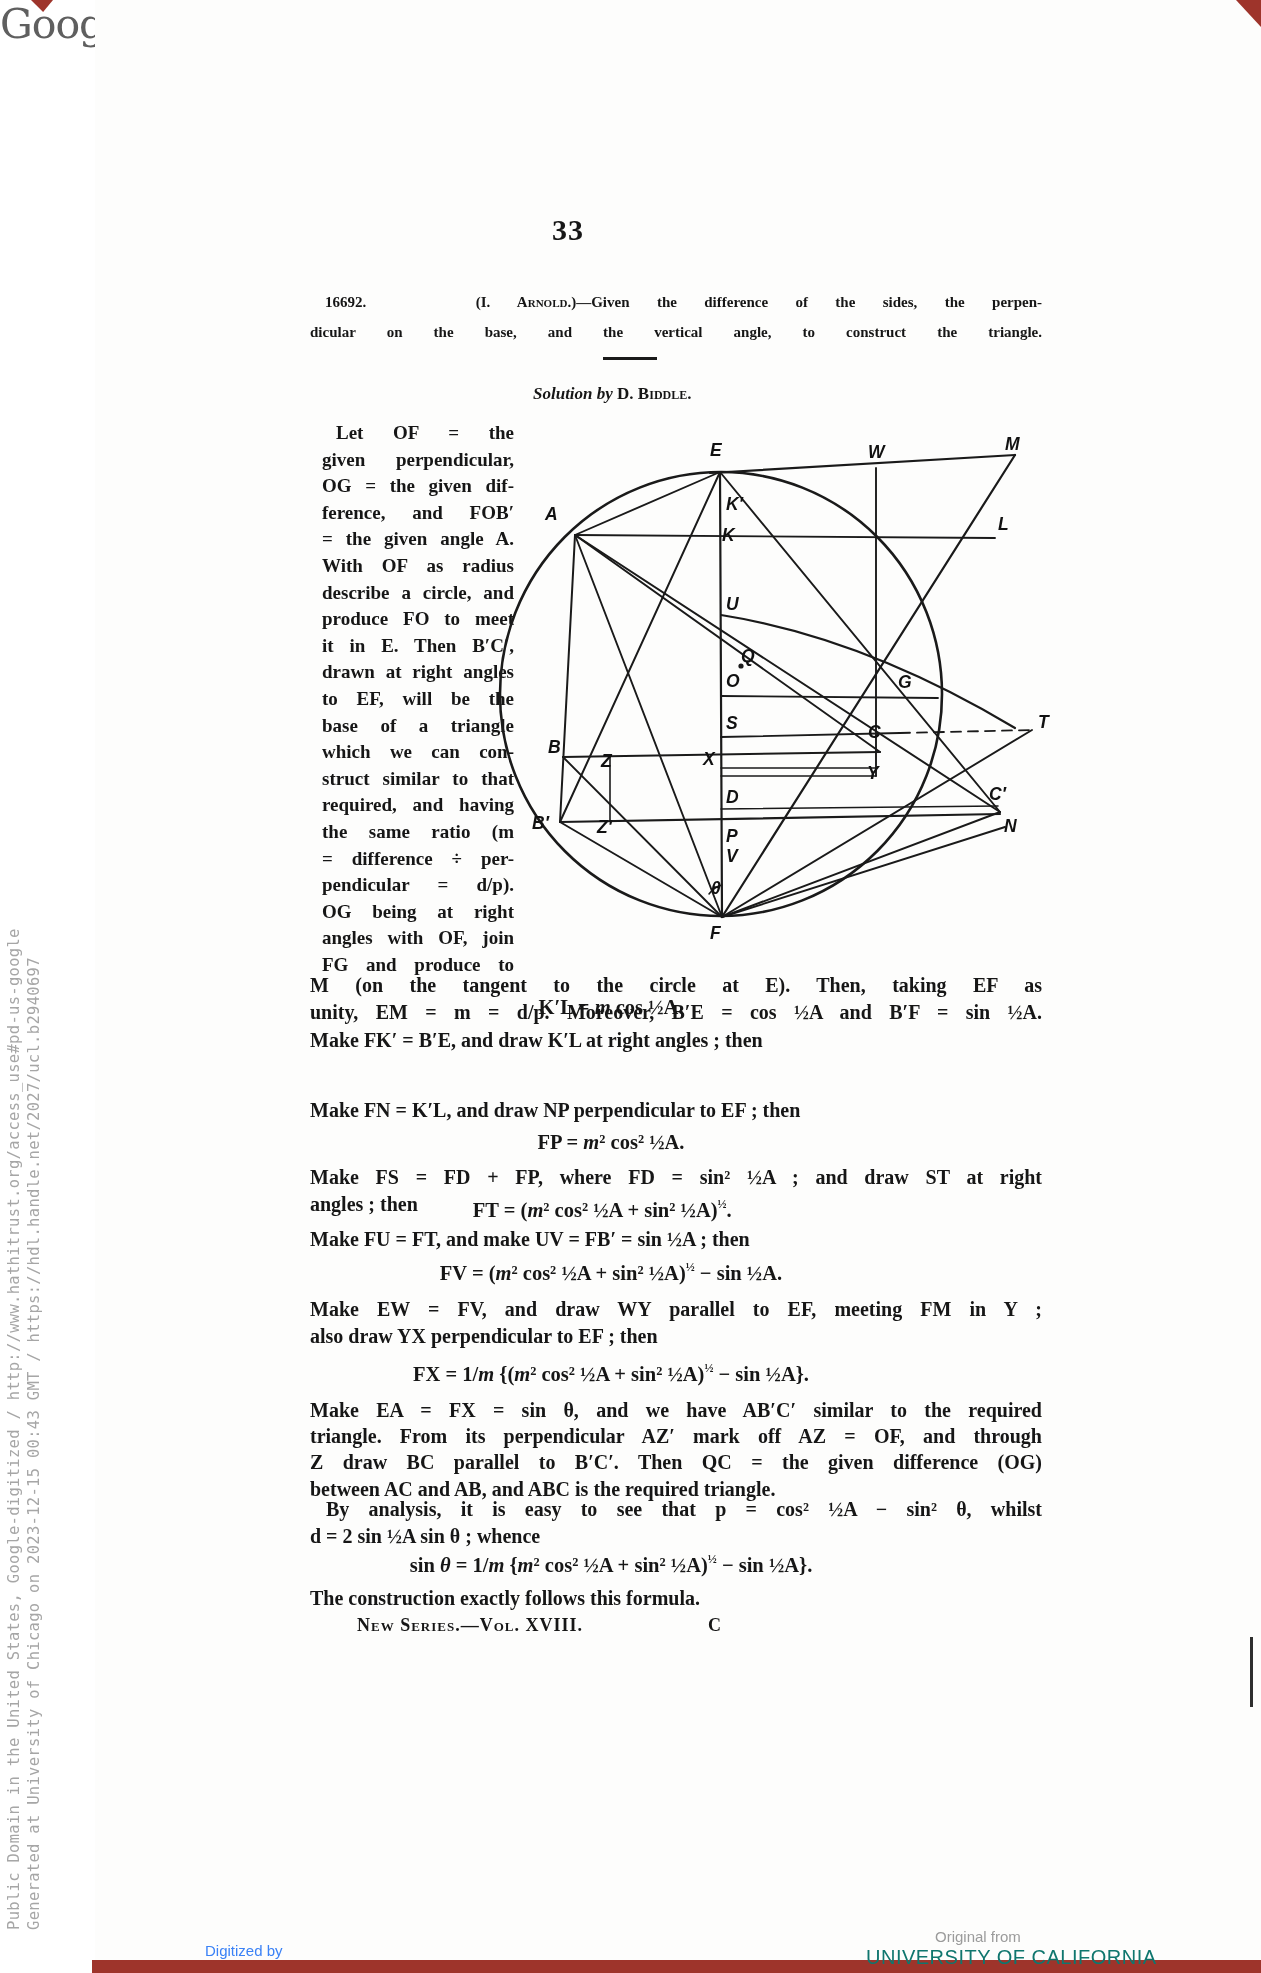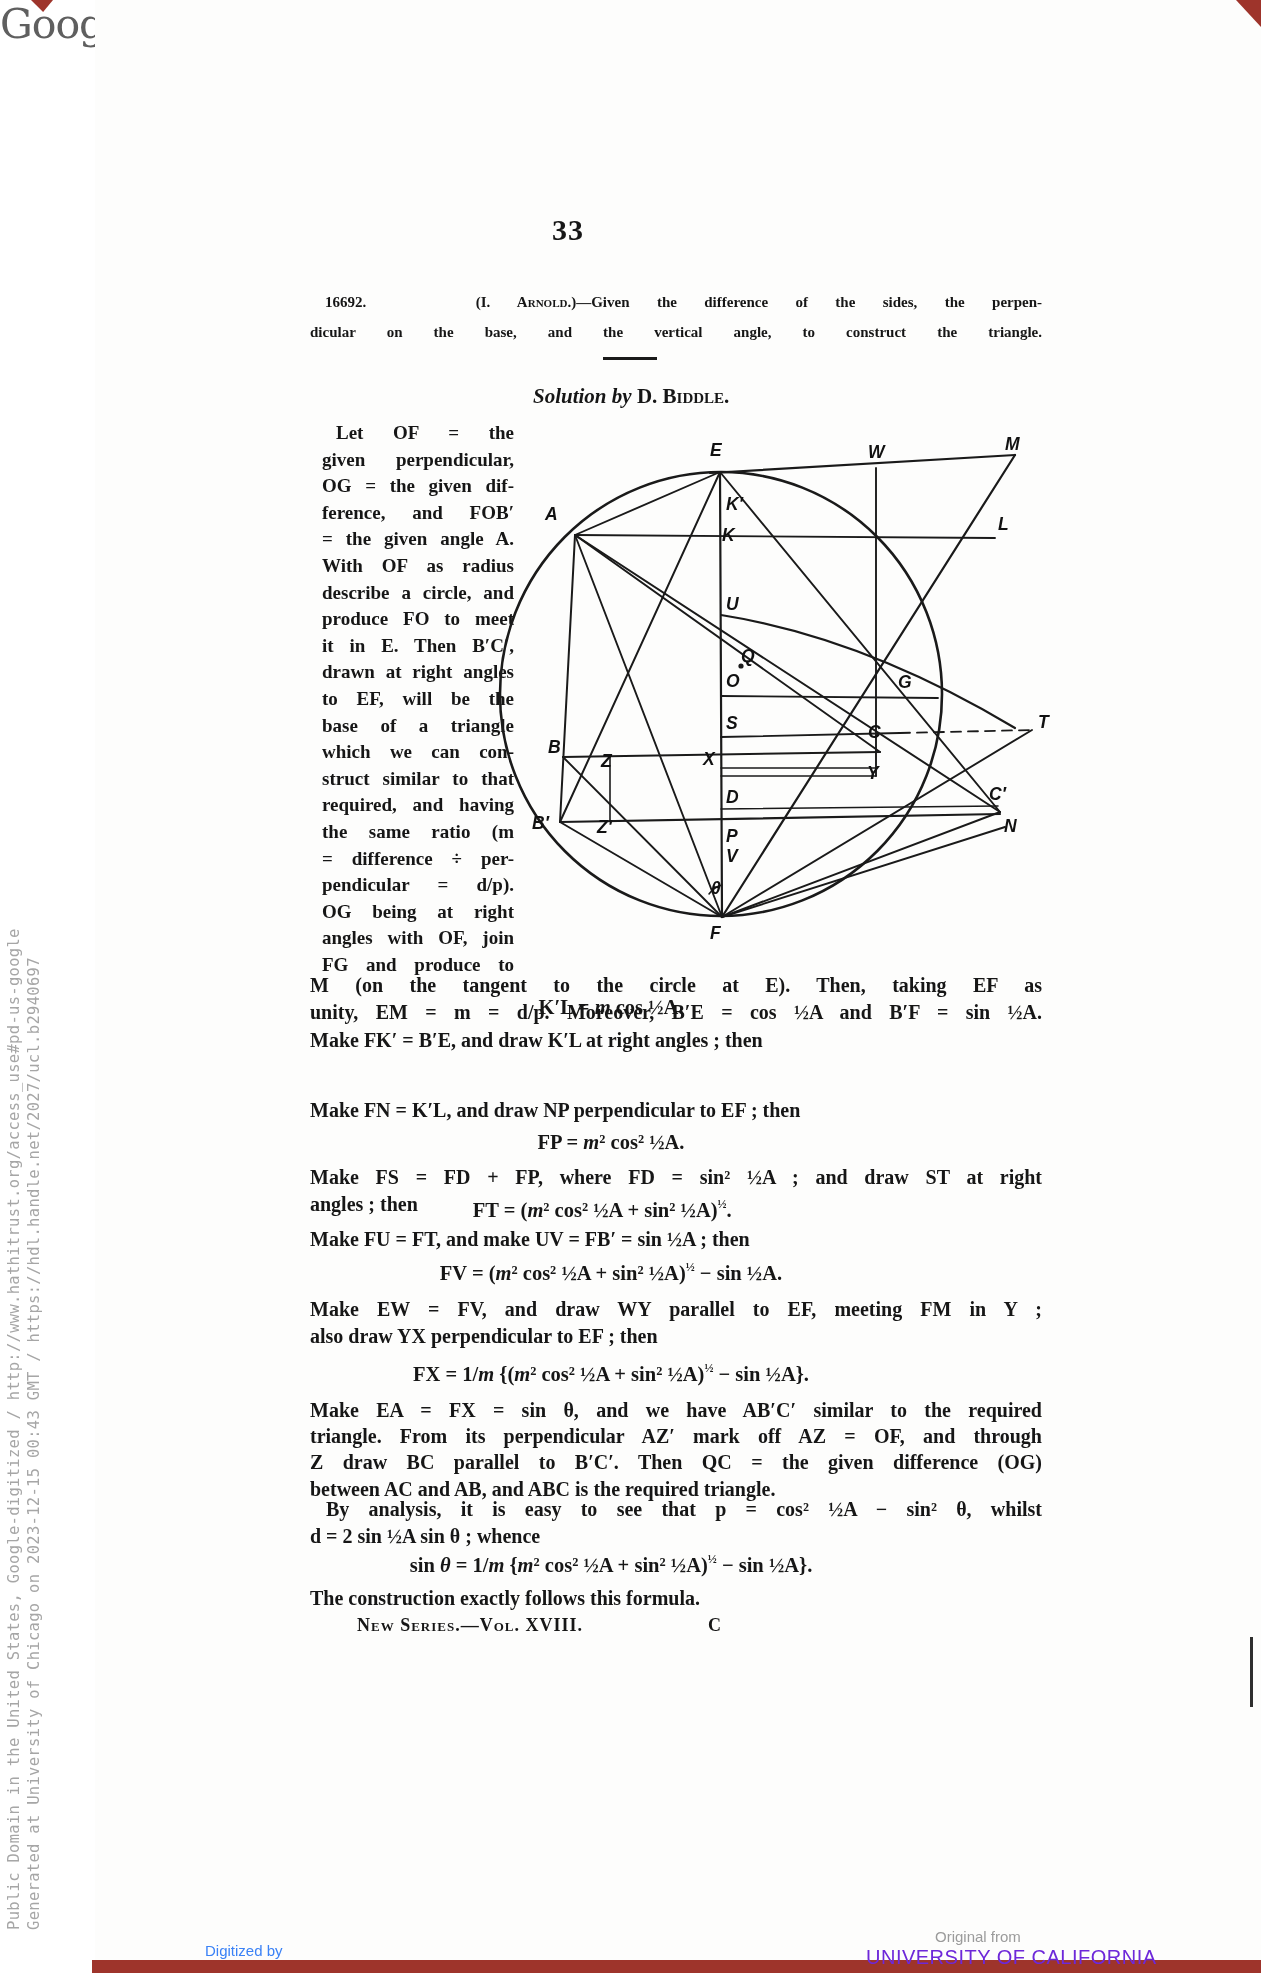--- a/index.html
+++ b/index.html
@@ -25,7 +25,7 @@
   #problem-line1{text-indent:15px;}
   .sc{font-variant:small-caps;}
   #rule{position:absolute;left:603px;top:357px;width:54px;height:3px;background:#1a1a1a;}
-  #solution-heading{position:absolute;left:533px;top:384px;font-size:21px;font-weight:700;}
+  #solution-heading{position:absolute;left:533px;top:384px;font-size:17px;font-weight:700;}
   #solution-heading .it{font-style:italic;font-weight:600;}
 
   

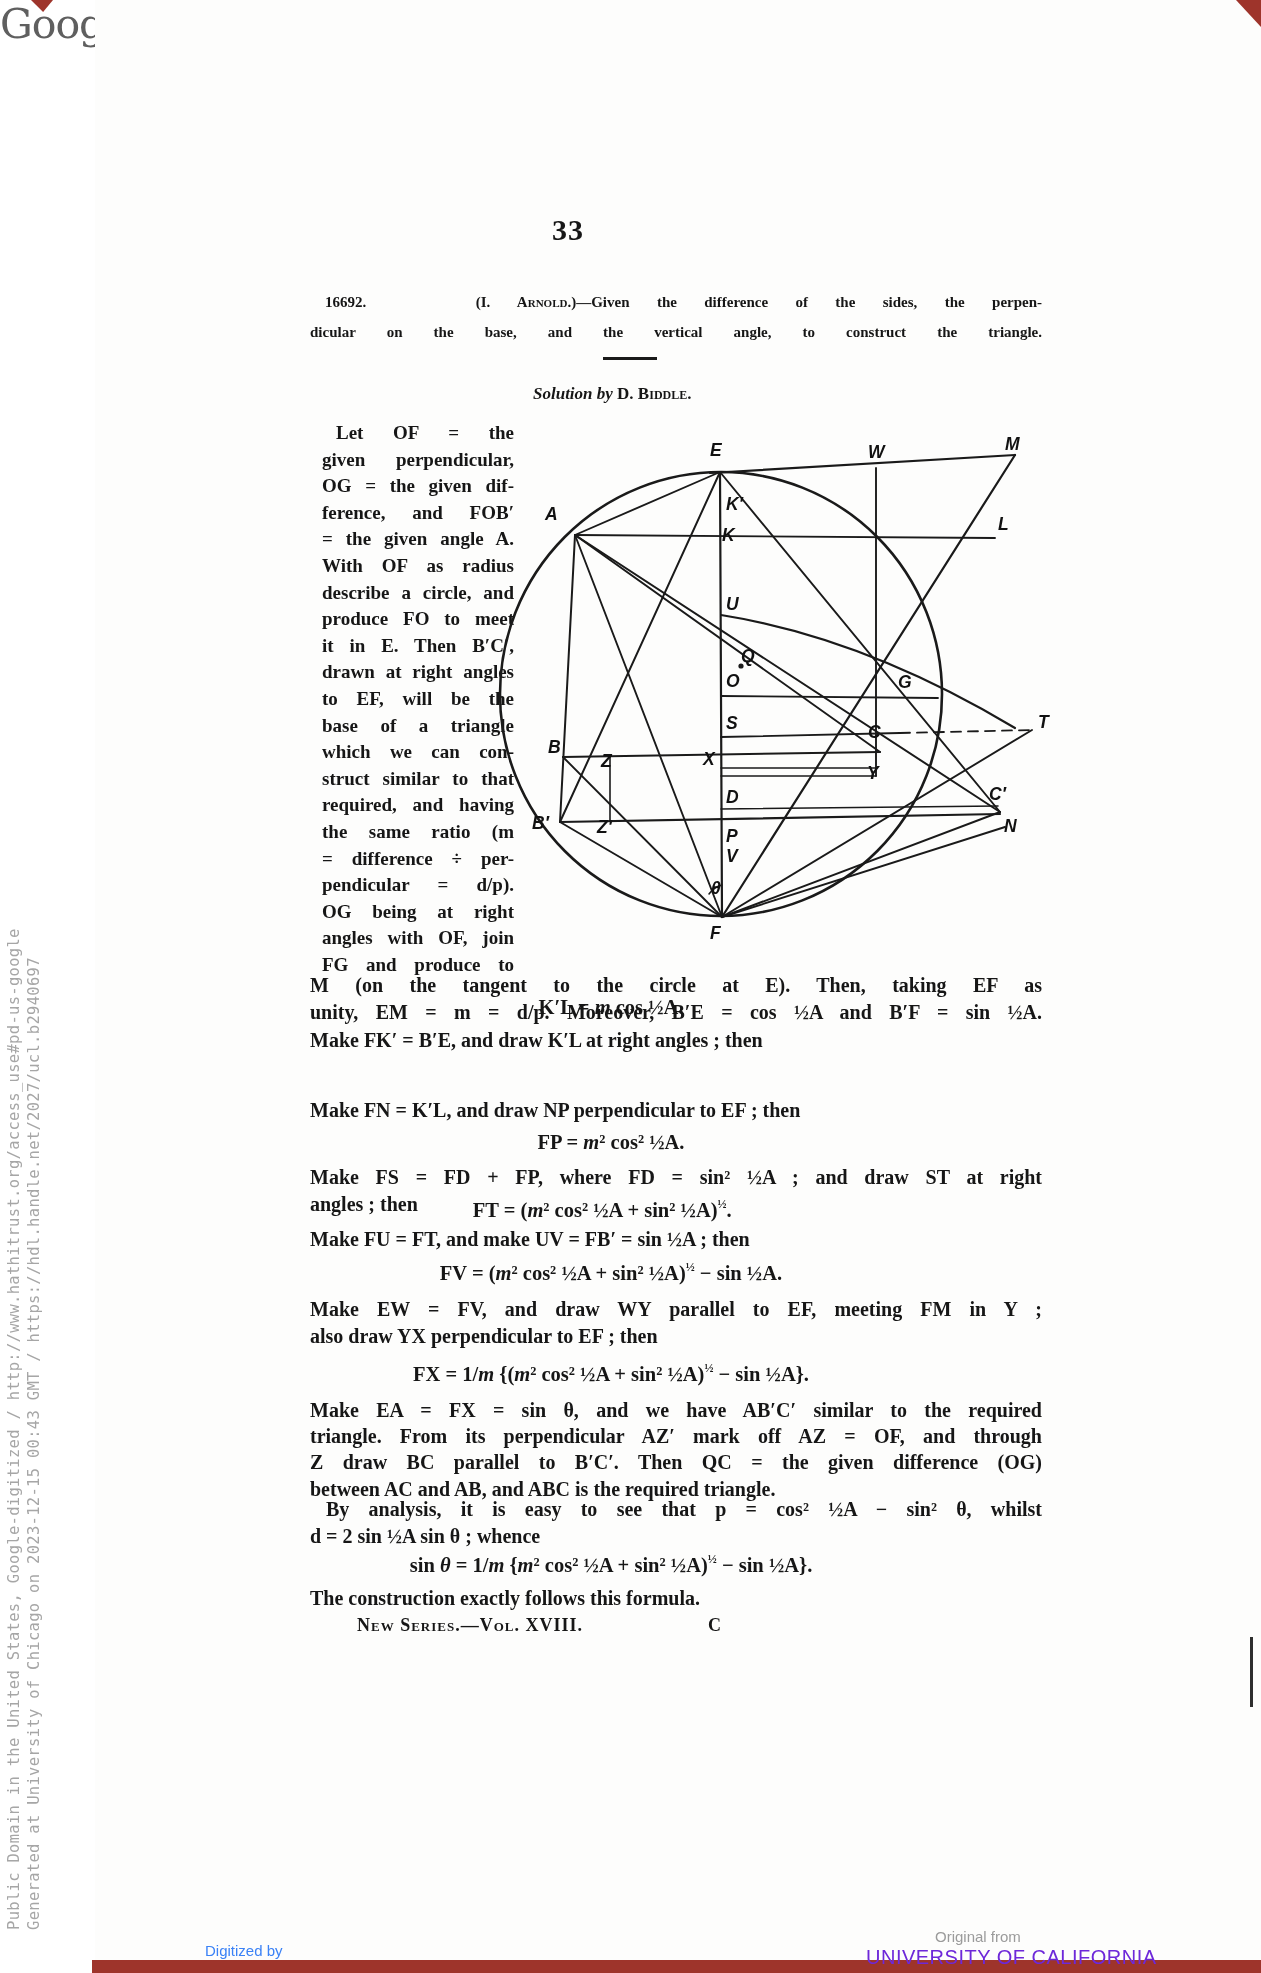--- a/index.html
+++ b/index.html
@@ -60,7 +60,7 @@
   #digitized-by{left:205px;top:1942px;font-size:15px;color:#3b82f6;}
   #google-logo{left:300px;top:1920px;font-size:41px;color:#5f5f5f;font-family:"DejaVu Serif",serif;letter-spacing:-1px;}
   #original-from{left:935px;top:1928px;font-size:15px;color:#9b9b9b;}
-  #original-institution{left:866px;top:1946px;font-size:20px;color:#6d28d9;letter-spacing:.5px;}
+  #original-institution{left:866px;top:1946px;font-size:20px;color:#0f766e;letter-spacing:.5px;}
 </style>
 </head>
 <body>

